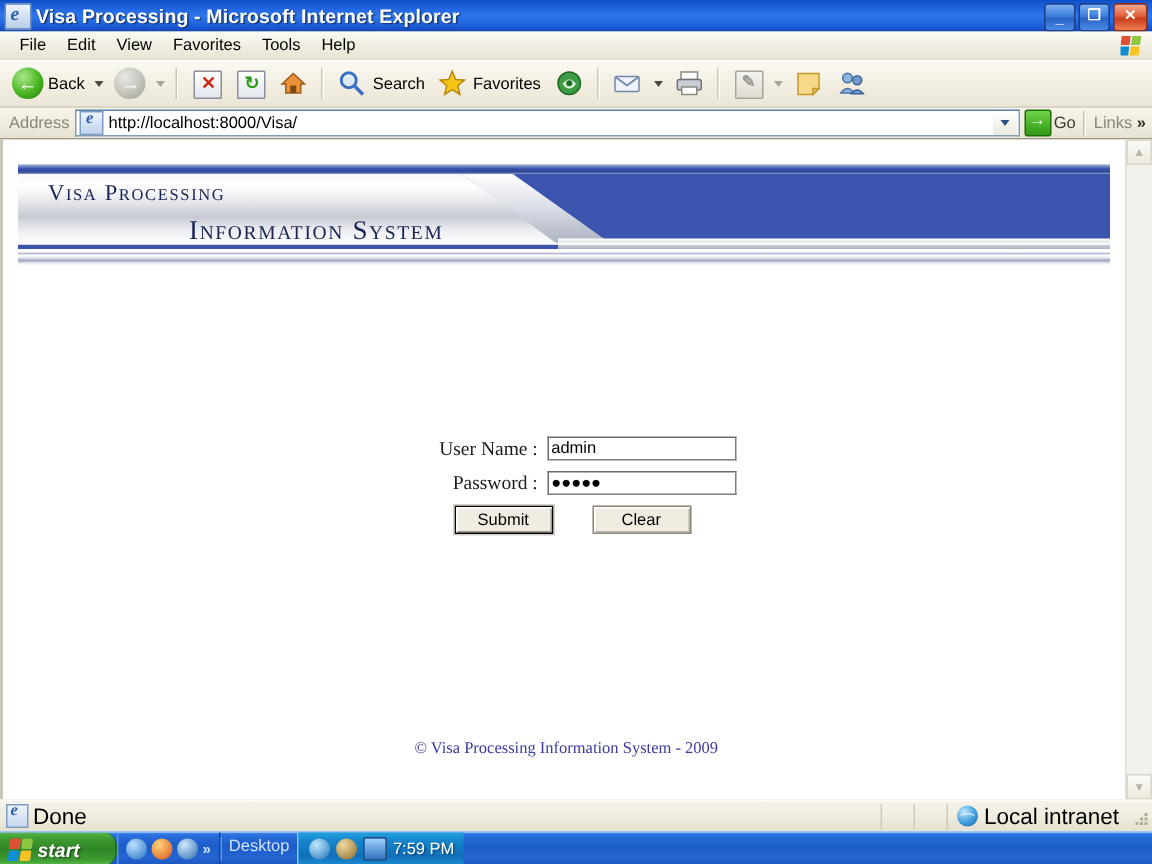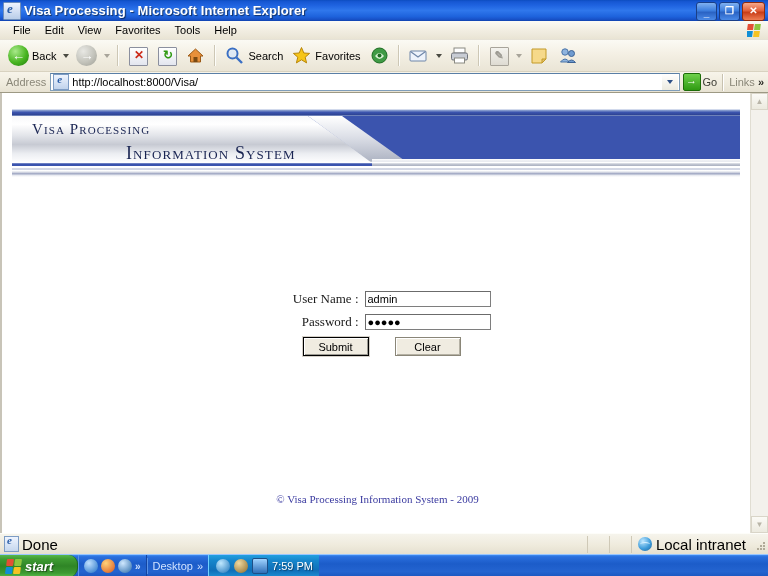--- a/index.html
+++ b/index.html
@@ -305,7 +305,7 @@
   }
   .desk {
     display: flex; align-items: center; gap: 4px; padding: 0 5px; height: 16px;
-    border-left: 1px solid #5a93e6; color: #cfe2ff; font-size: 11px;
+    border-left: 1px solid #5a93e6; color: #cfe2ff; font-size: 11px; flex-direction: column;
   }
   .tray {
     display: flex; align-items: center; gap: 4px; height: 22px; padding: 0 6px 0 7px;

